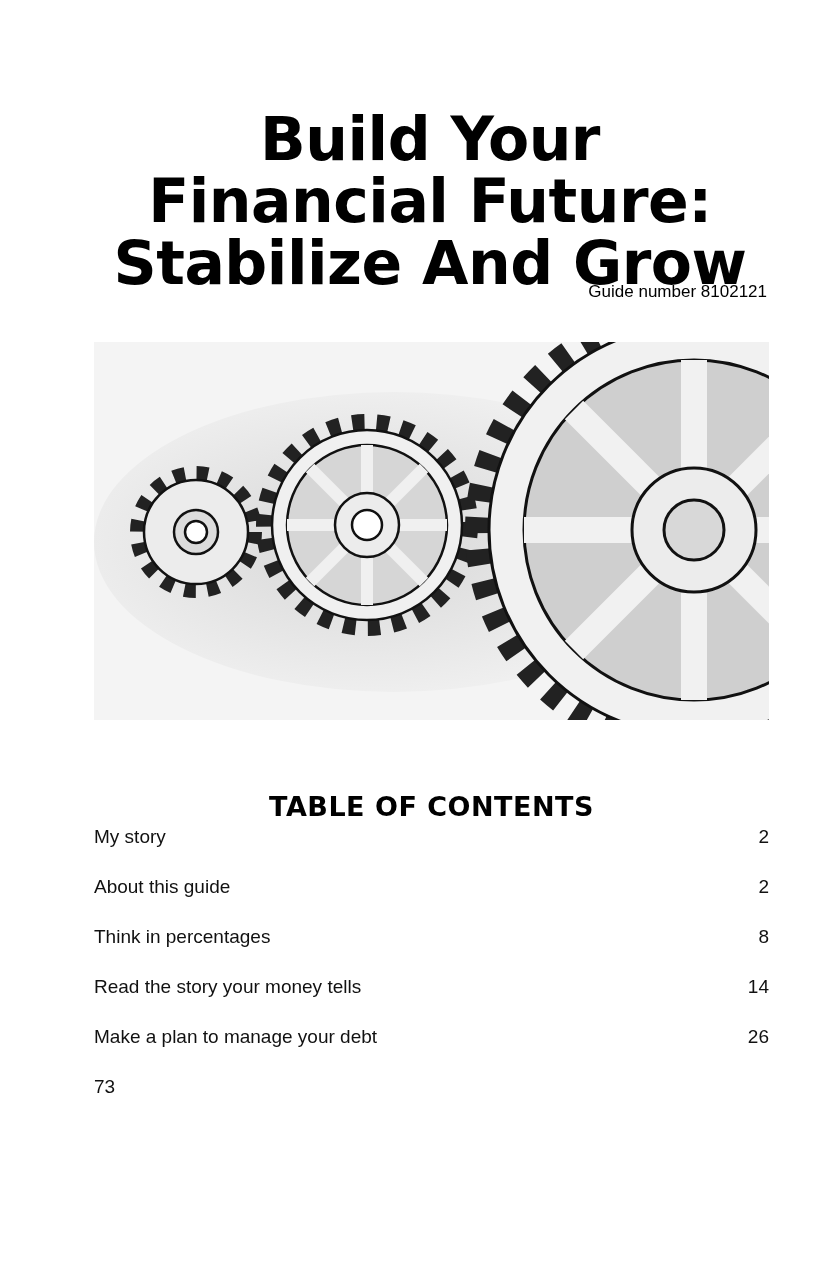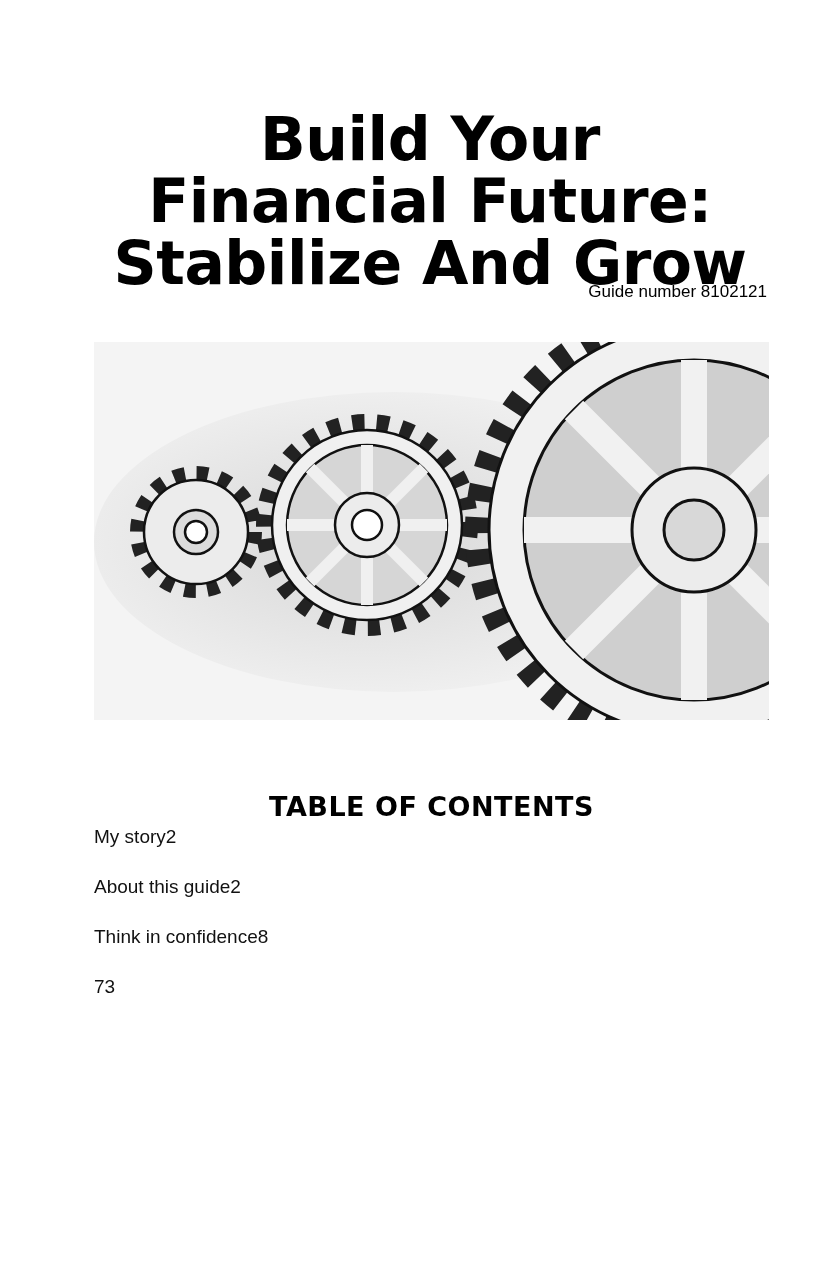--- a/index.html
+++ b/index.html
@@ -27,7 +27,7 @@
     }
     .toc { position: absolute; left: 94px; top: 826px; width: 675px; }
     .toc-row {
-      display: flex; justify-content: flex-start; align-items: baseline;
+      display: flex; justify-content: space-between; align-items: baseline;
       height: 50px;
       font-family: "Liberation Sans", sans-serif; font-size: 19px; color: #111;
     }

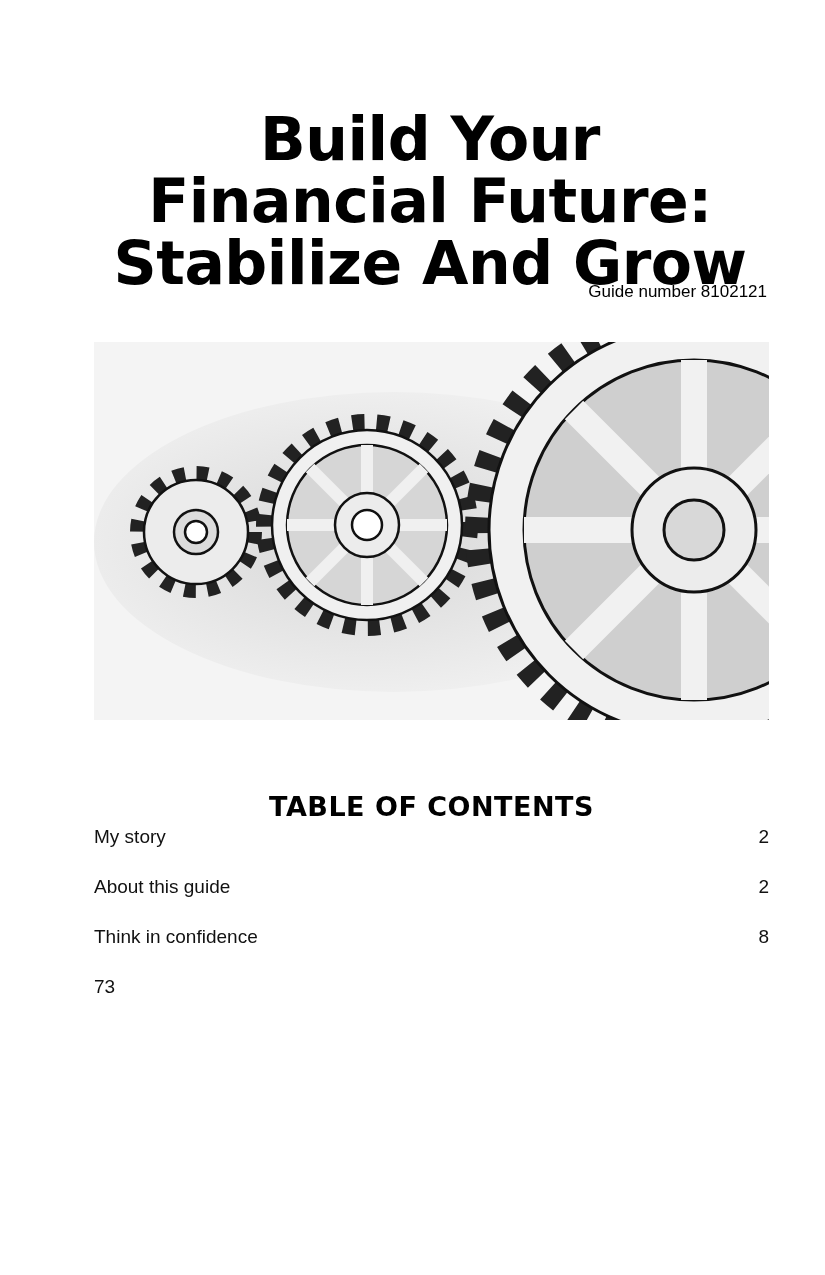--- a/index.html
+++ b/index.html
@@ -103,7 +103,7 @@
     <span>2</span>
   </div>
   <div class="toc-row">
-    <span>Think in confidence</span>
+    <span>Think in percentages</span>
     <span>8</span>
   </div>
   <div class="toc-row">

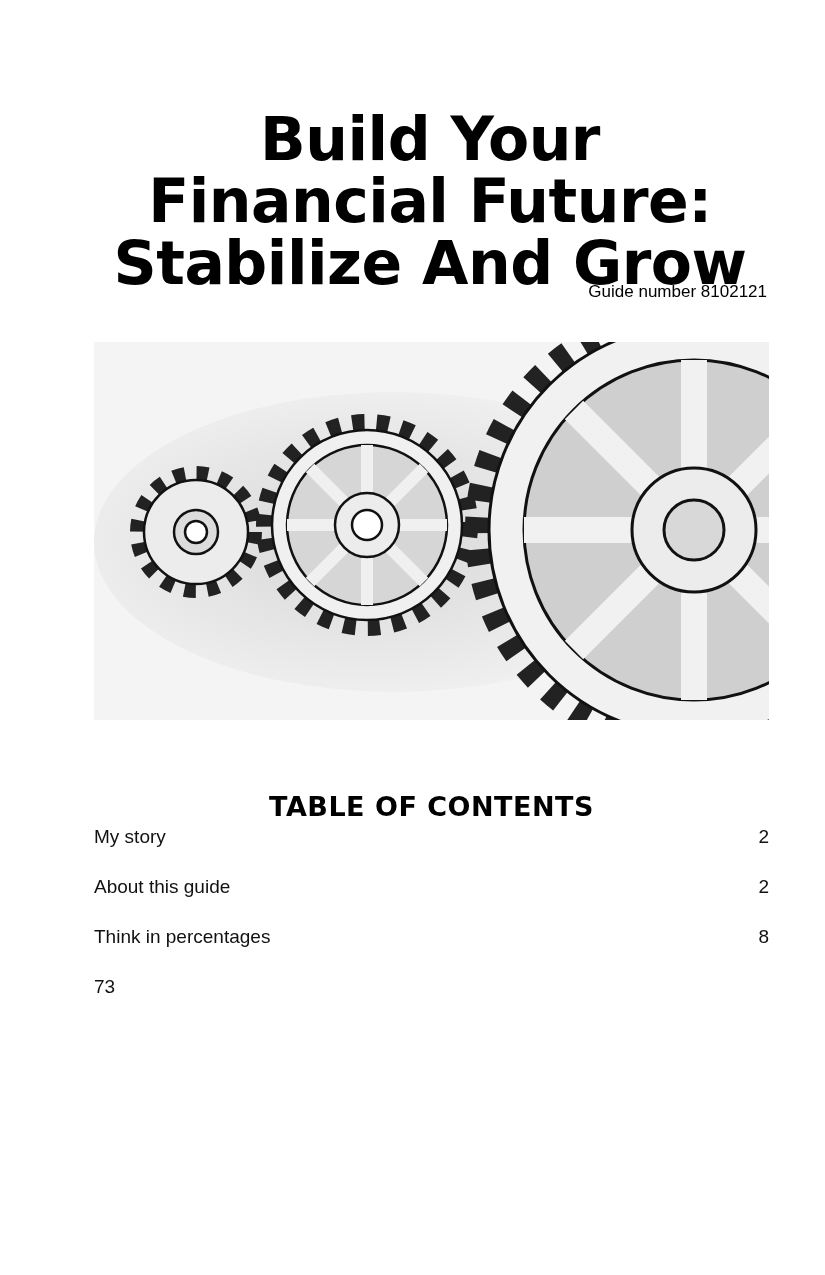--- a/index.html
+++ b/index.html
@@ -107,6 +107,10 @@
     <span>8</span>
   </div>
   <div class="toc-row">
+    <span>Read the story your money tells</span>
+    <span>14</span>
+  </div>
+  <div class="toc-row">
     <span>73</span>
   </div>
 </div>

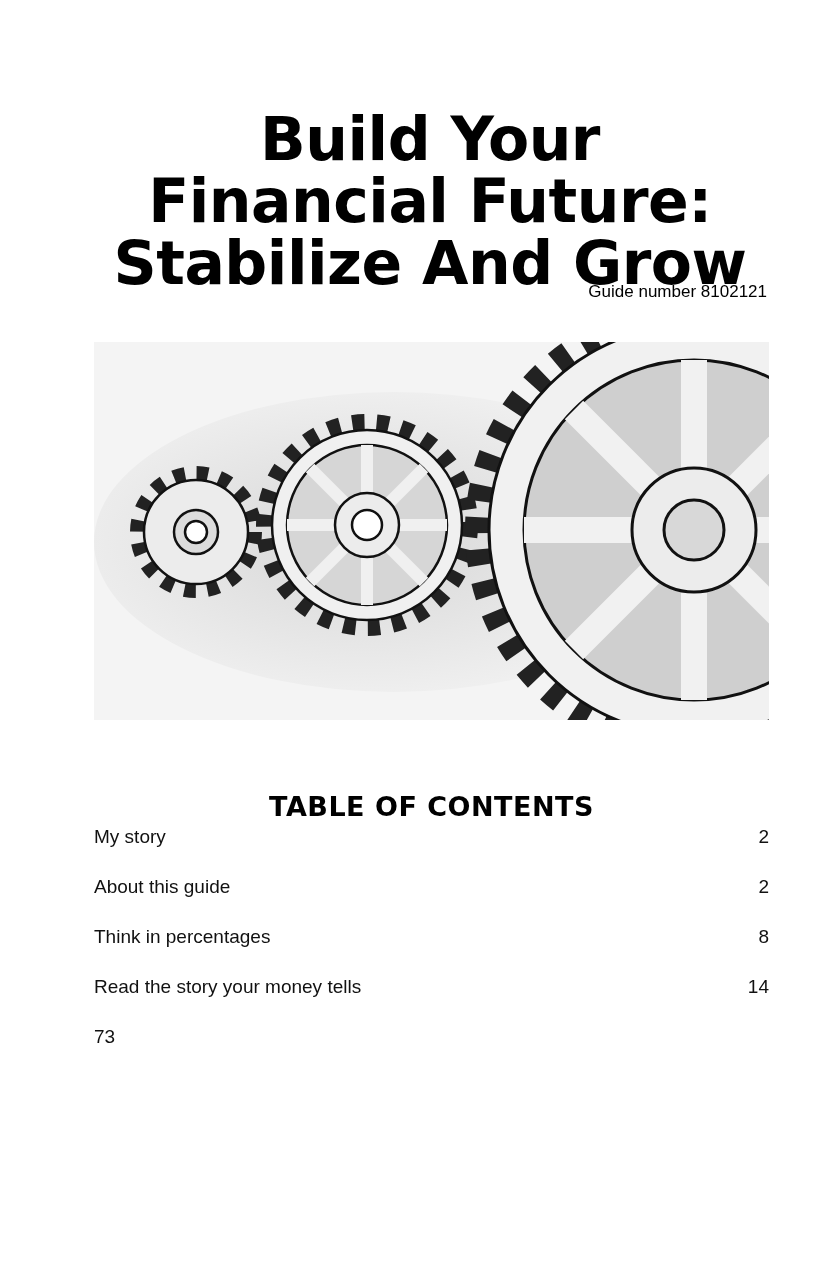--- a/index.html
+++ b/index.html
@@ -111,6 +111,10 @@
     <span>14</span>
   </div>
   <div class="toc-row">
+    <span>Make a plan to manage your debt</span>
+    <span>26</span>
+  </div>
+  <div class="toc-row">
     <span>73</span>
   </div>
 </div>

